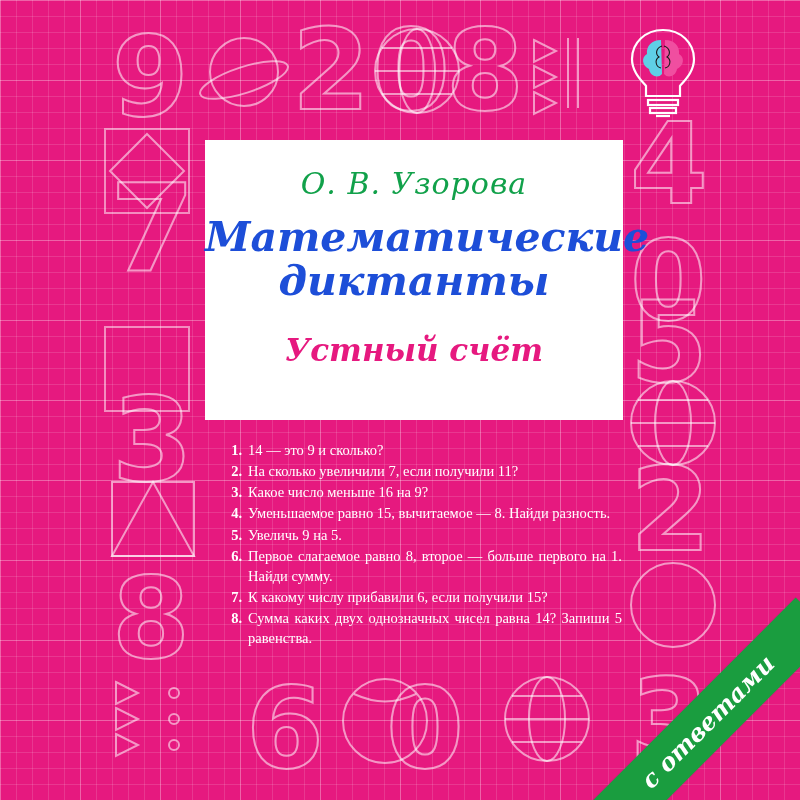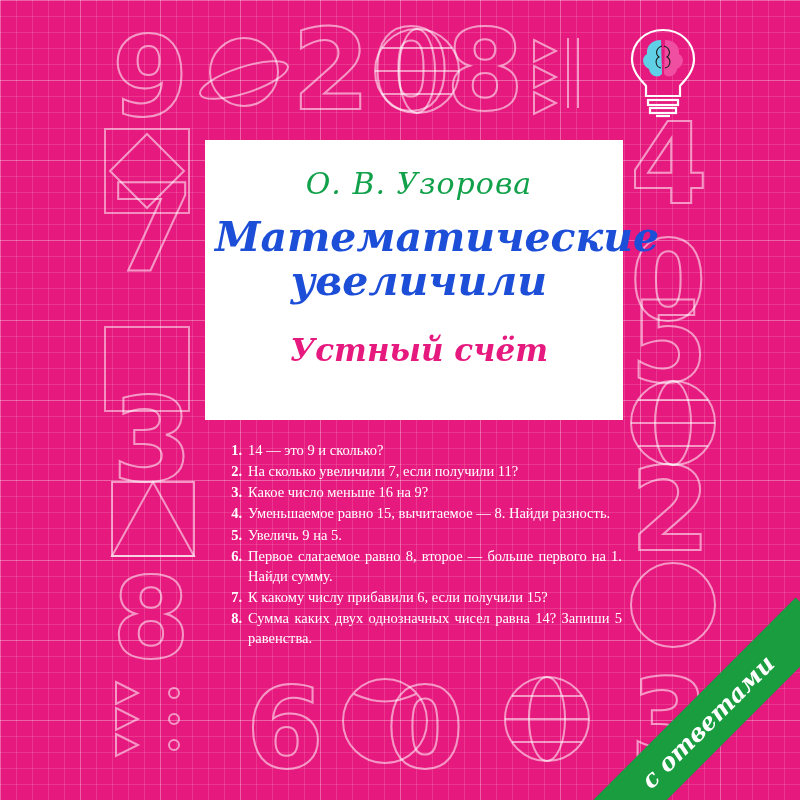--- a/index.html
+++ b/index.html
@@ -69,7 +69,6 @@
     background: #ffffff;
     box-sizing: border-box;
     text-align: center;
-    padding-left: 10px;
   }
   #author {
     margin-top: 26px;

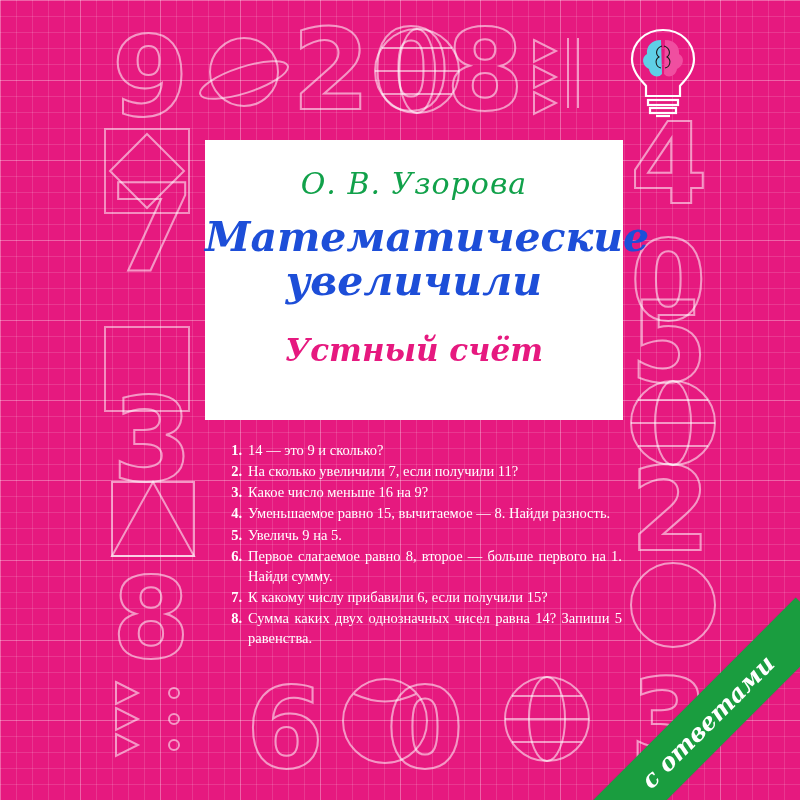--- a/index.html
+++ b/index.html
@@ -280,7 +280,7 @@
     <div id="author">О. В. Узорова</div>
     <div id="main-title">
       <div>Математические</div>
-      <div>увеличили</div>
+      <div>диктанты</div>
     </div>
     <div id="subtitle">Устный счёт</div>
   </div>

